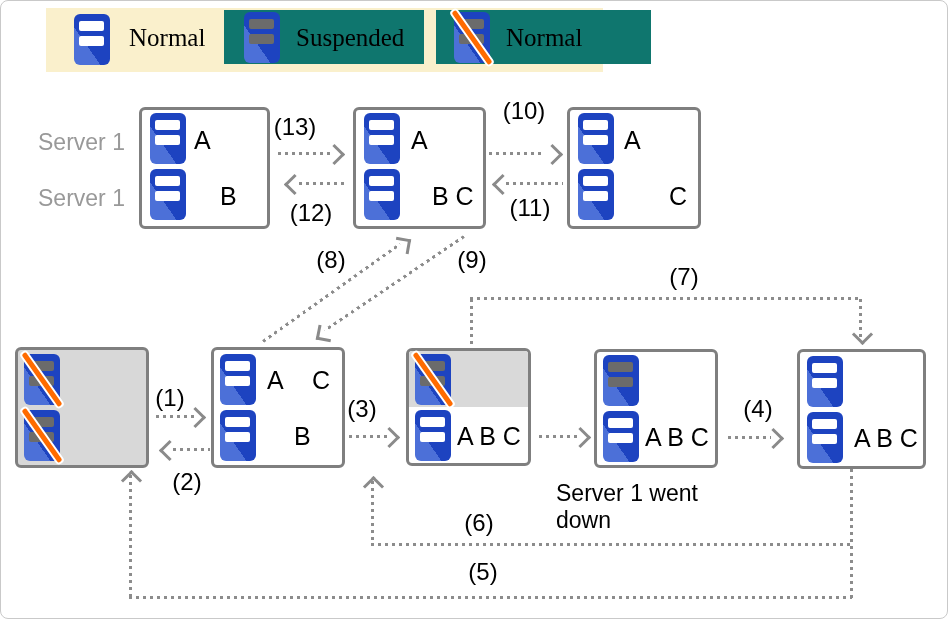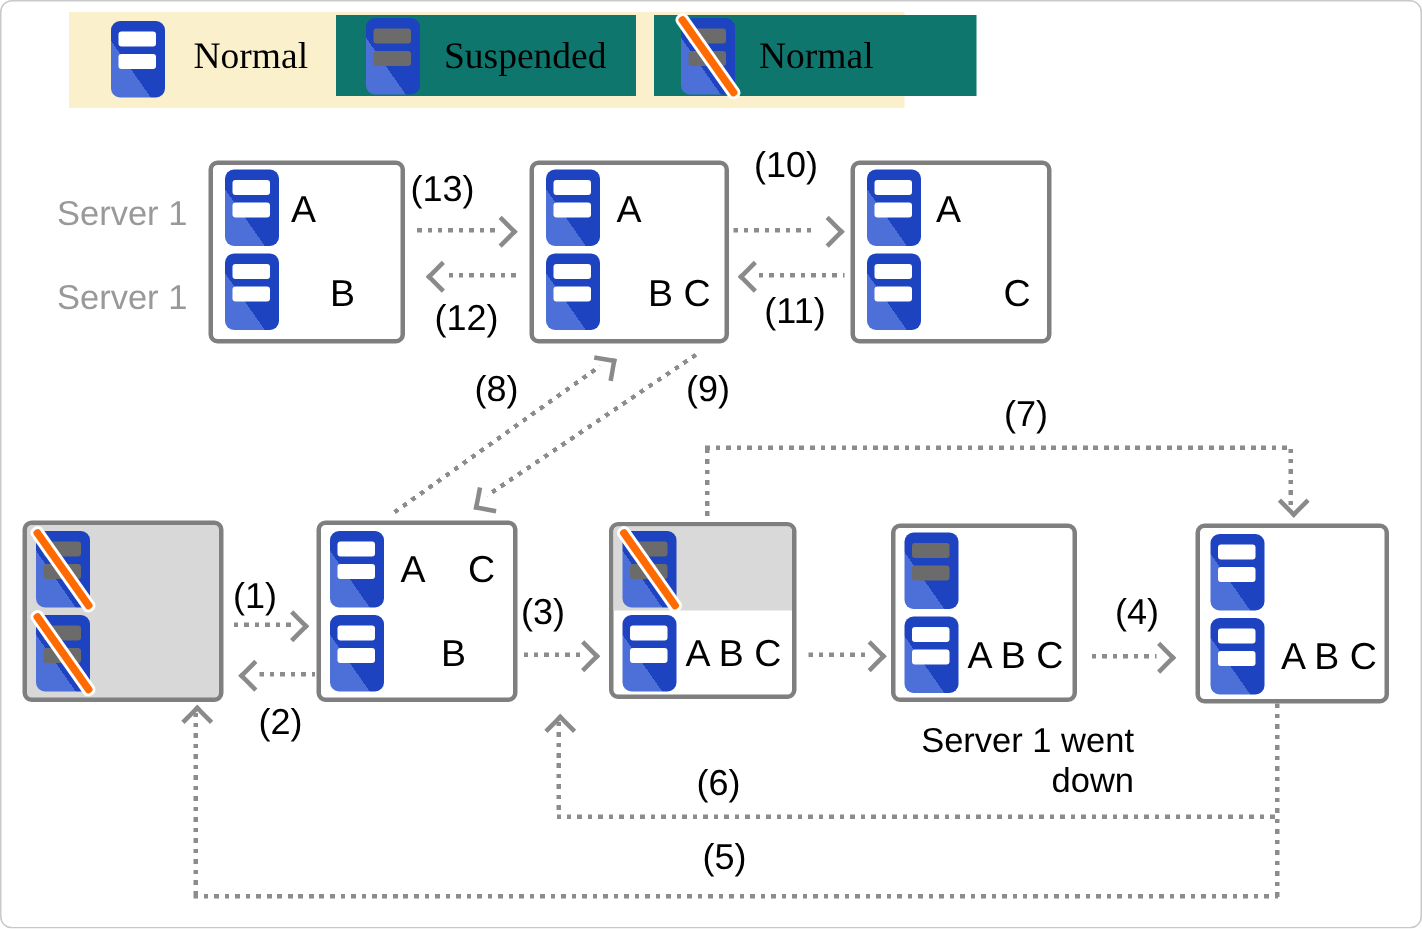--- a/index.html
+++ b/index.html
@@ -35,7 +35,7 @@
   .cvr{transform:rotate(45deg)}.cvl{transform:rotate(-135deg)}
   .cvu{transform:rotate(-45deg)}.cvd{transform:rotate(135deg)}
   .alabel{position:absolute;font-size:24px;transform:translate(-50%,-50%);white-space:nowrap;}
-  .note{position:absolute;left:555px;top:479px;width:200px;text-align:right;
+  .note{position:absolute;left:555px;top:479px;width:200px;text-align:left;
         font-size:23px;line-height:27px;color:#000;}
 </style>
 </head>

